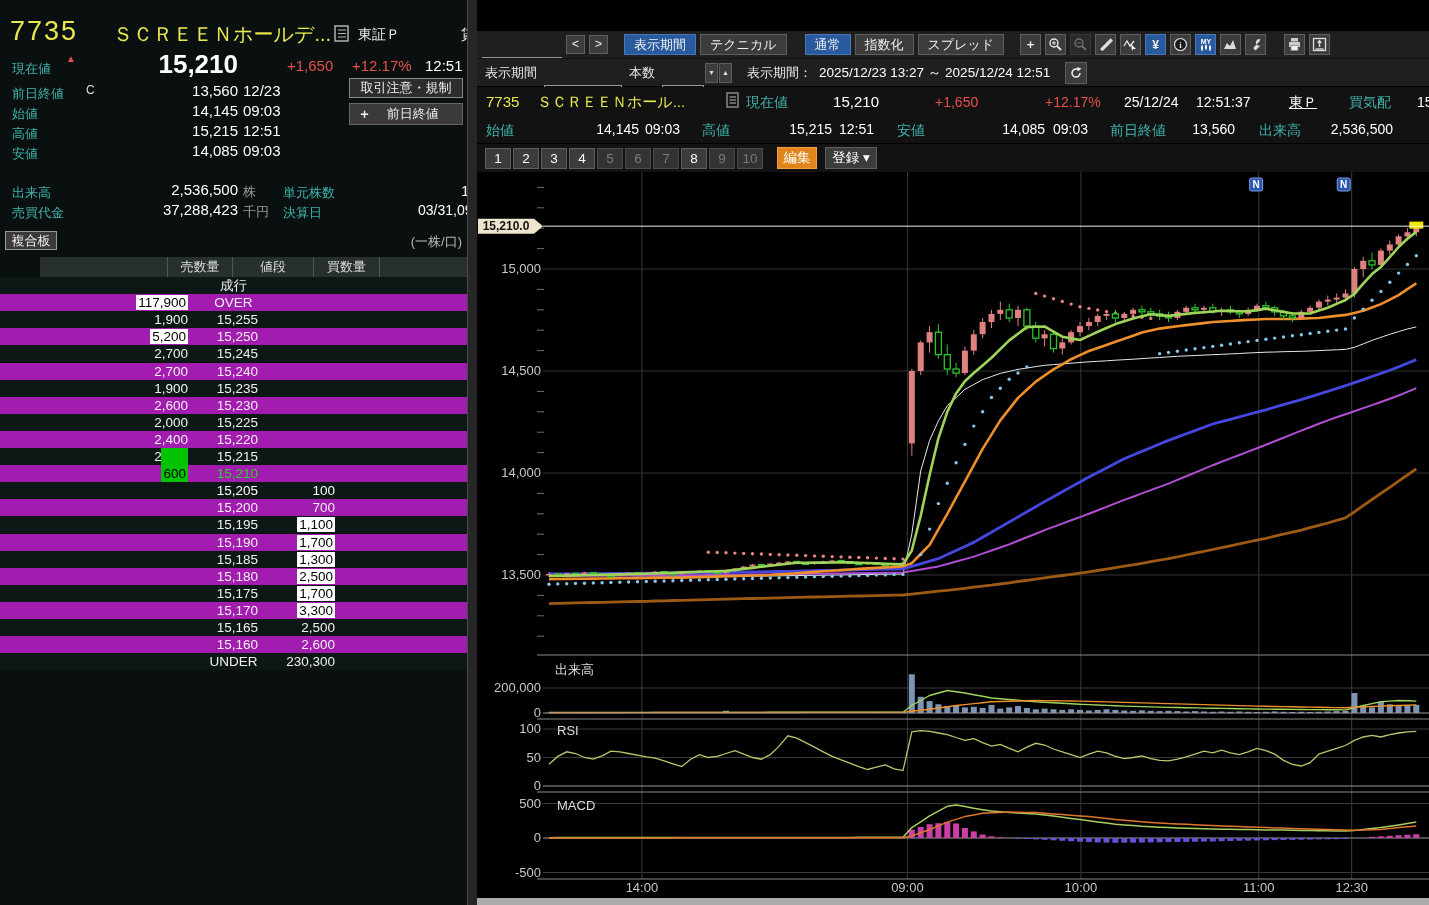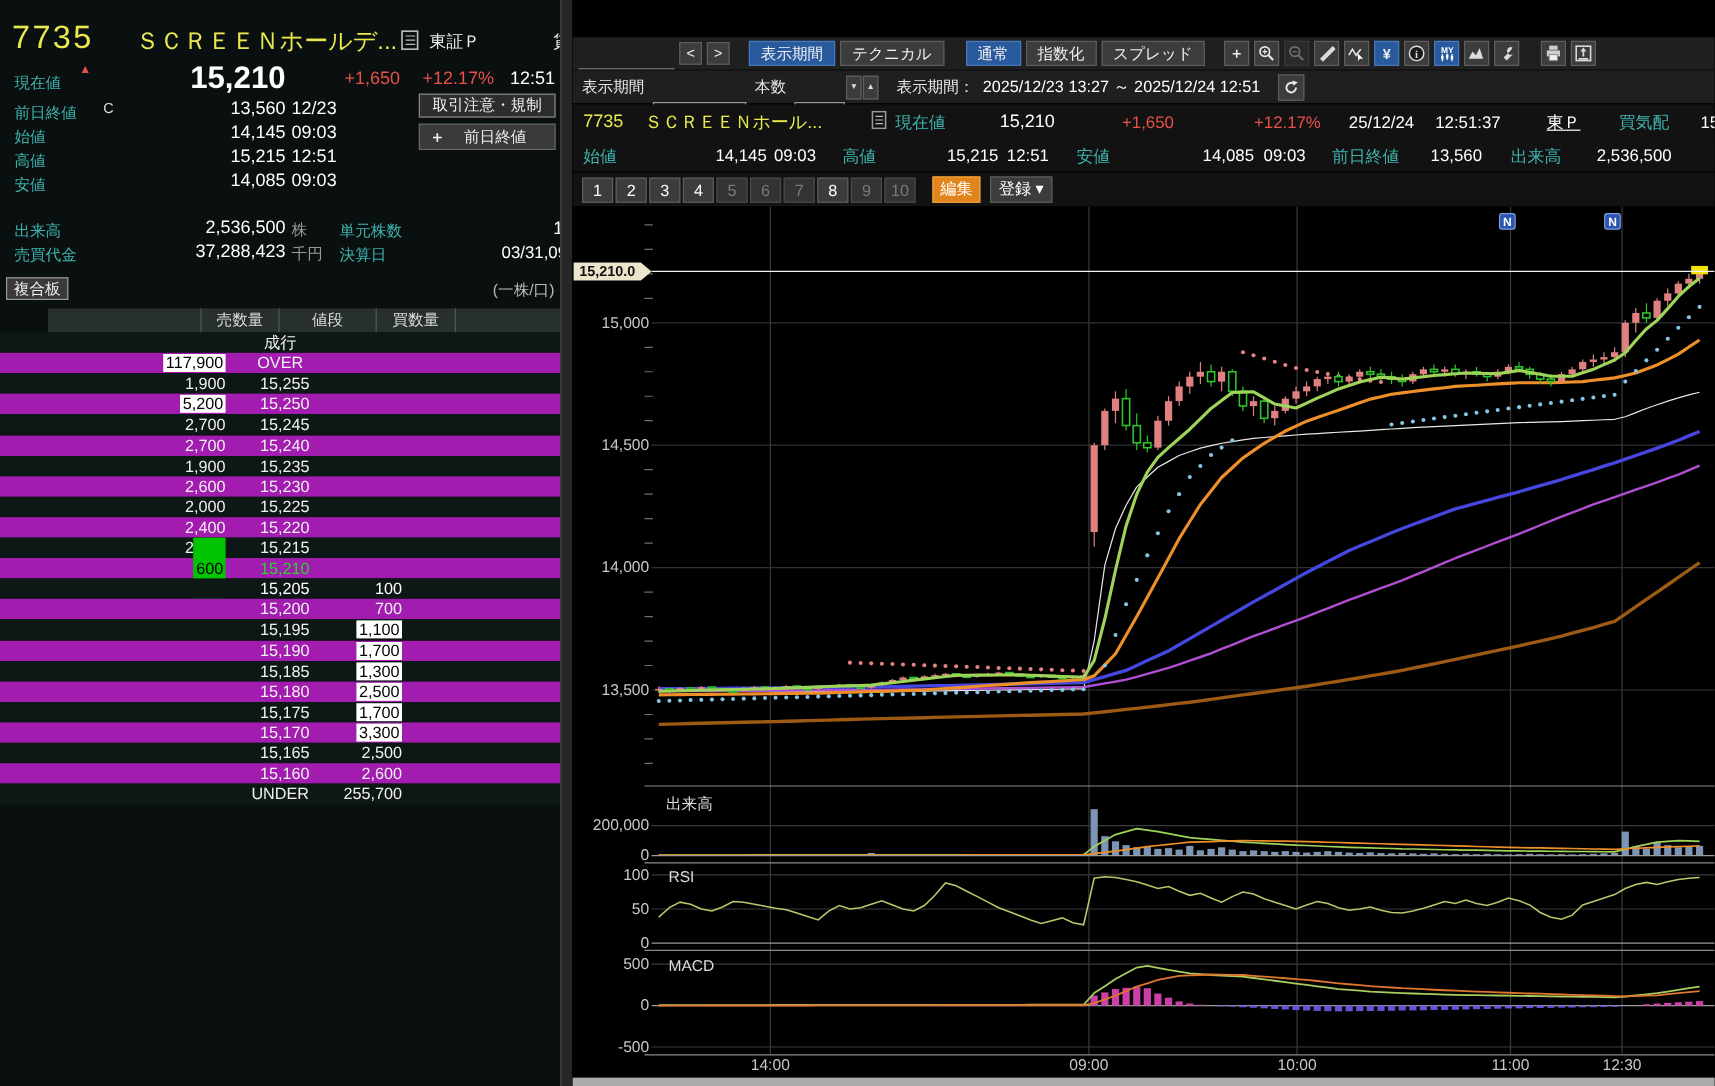--- a/index.html
+++ b/index.html
@@ -221,7 +221,7 @@
         </div>
         <div class="book-row row-even" style="top: 376.2px;">
           <span class="cell-price-c">UNDER</span>
-          <span class="cell-buy"><span>255,700</span></span>
+          <span class="cell-buy"><span>230,300</span></span>
         </div>
       </div>
   </div>

